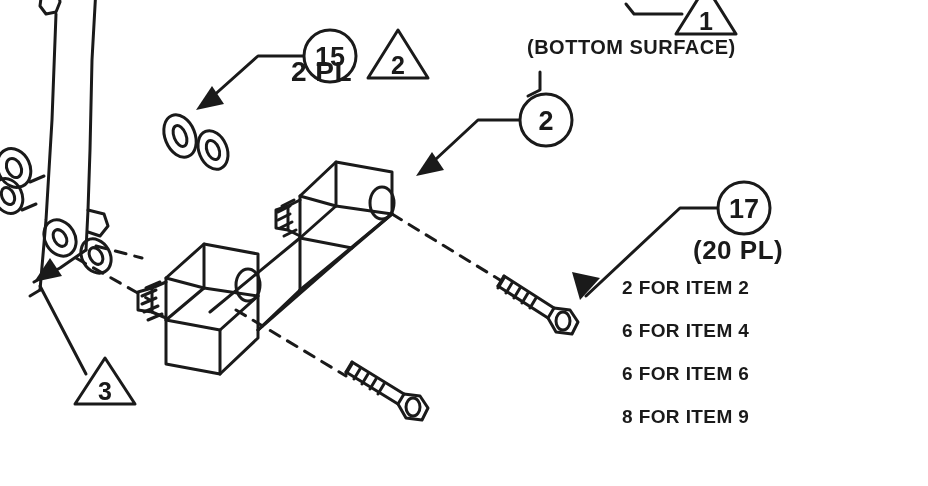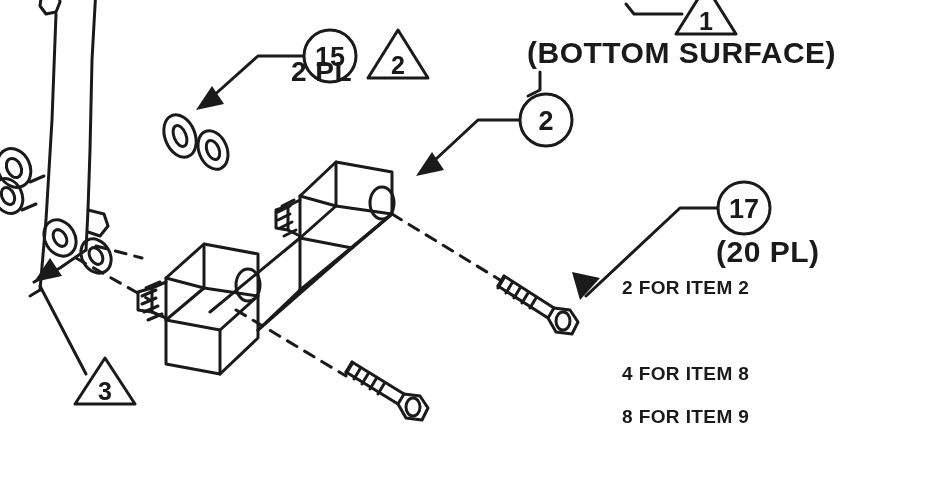--- a/index.html
+++ b/index.html
@@ -33,7 +33,7 @@
   #txt-bottom-surface {
     left: 527px;
     top: 36px;
-    font-size: 30px;
+    font-size: 20px;
   }
   #txt-4pl {
     left: 291px;

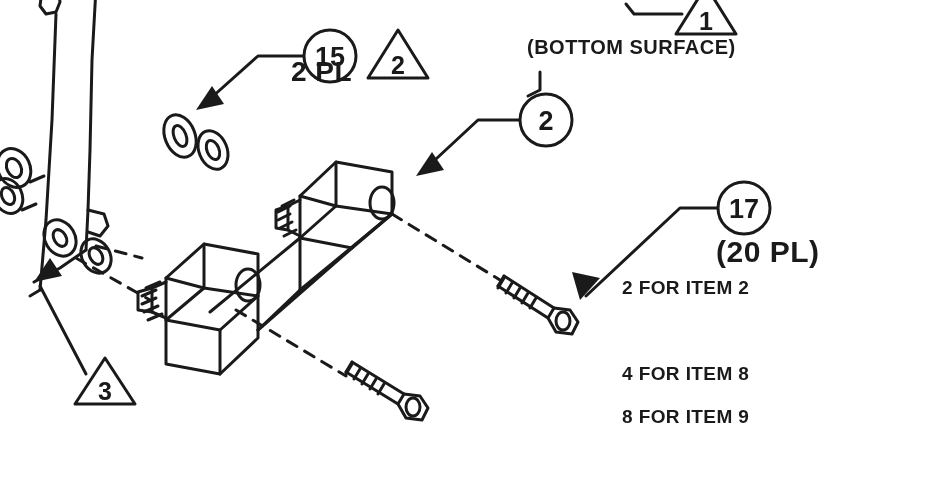--- a/index.html
+++ b/index.html
@@ -41,9 +41,9 @@
     font-size: 28px;
   }
   #txt-20pl {
-    left: 716px;
+    left: 693px;
     top: 235px;
-    font-size: 30px;
+    font-size: 26px;
   }
   .qty-line {
     position: absolute;

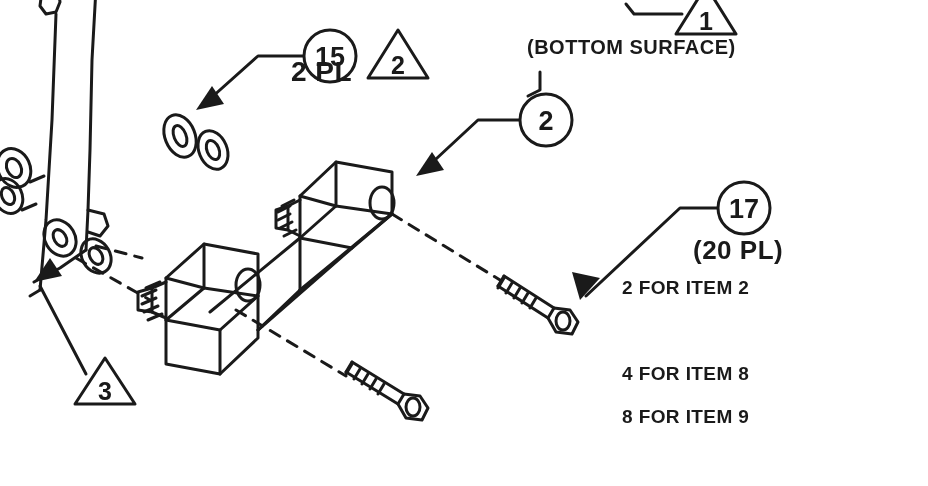--- a/index.html
+++ b/index.html
@@ -218,6 +218,7 @@
   <div class="note-text" id="txt-20pl">(20 PL)</div>
 
   <div class="qty-line" style="top:277px">2 FOR ITEM 2</div>
+  <div class="qty-line" style="top:320px">6 FOR ITEM 4</div>
   <div class="qty-line" style="top:363px">4 FOR ITEM 8</div>
   <div class="qty-line" style="top:406px">8 FOR ITEM 9</div>
 

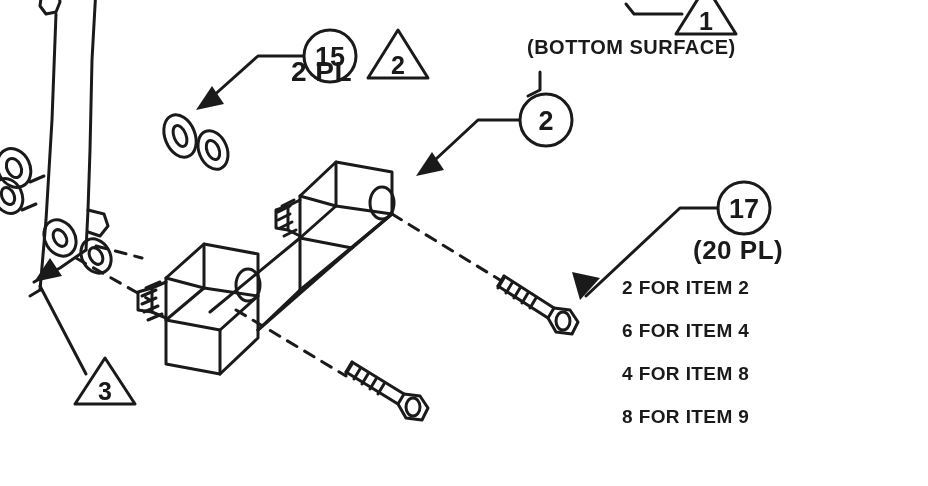--- a/index.html
+++ b/index.html
@@ -219,7 +219,7 @@
 
   <div class="qty-line" style="top:277px">2 FOR ITEM 2</div>
   <div class="qty-line" style="top:320px">6 FOR ITEM 4</div>
-  <div class="qty-line" style="top:363px">4 FOR ITEM 8</div>
+  <div class="qty-line" style="top:363px">6 FOR ITEM 6</div>
   <div class="qty-line" style="top:406px">8 FOR ITEM 9</div>
 
 </div>

